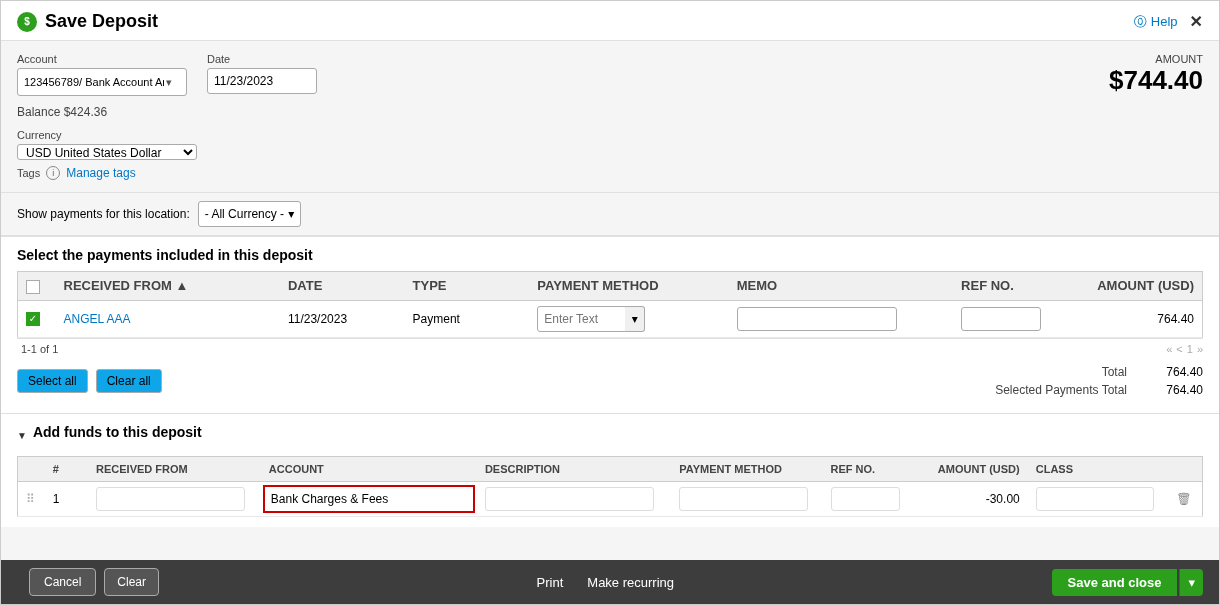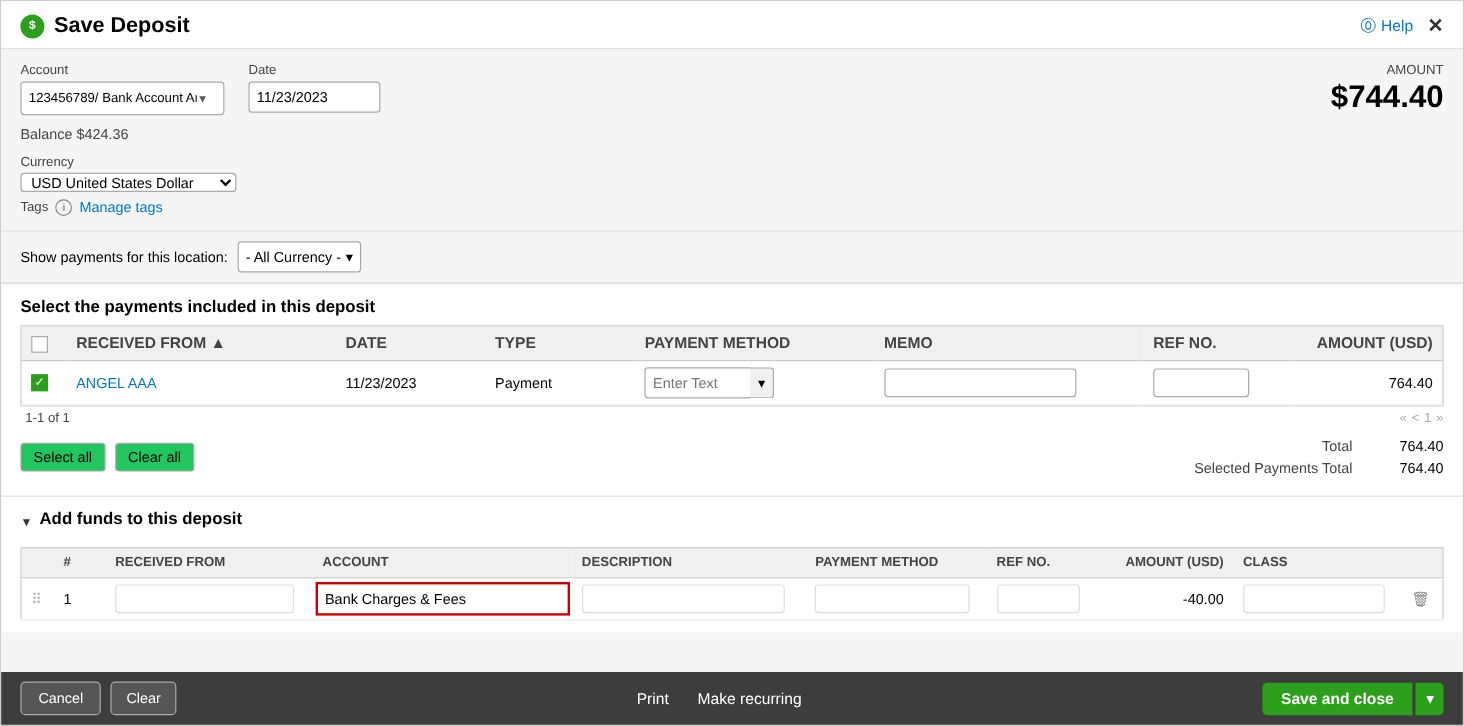--- a/index.html
+++ b/index.html
@@ -55,7 +55,7 @@
     .checkbox.checked { background: #2ca01c; border-color: #2ca01c; display: inline-flex; align-items: center; justify-content: center; color: white; font-size: 10px; }
     
     .link-text { color: #0077c5; cursor: pointer; }
-    .btn-small { padding: 4px 10px; border: 1px solid #aaa; border-radius: 3px; background: #22c55e; font-size: 12px; cursor: pointer; }
+    .btn-small { padding: 4px 10px; border: 1px solid #aaa; border-radius: 3px; background: #0ea5e9; font-size: 12px; cursor: pointer; }
     .total-row { display: flex; justify-content: flex-end; gap: 16px; padding: 2px 0; }
     .total-label { color: #444; }
     .total-value { min-width: 60px; text-align: right; }

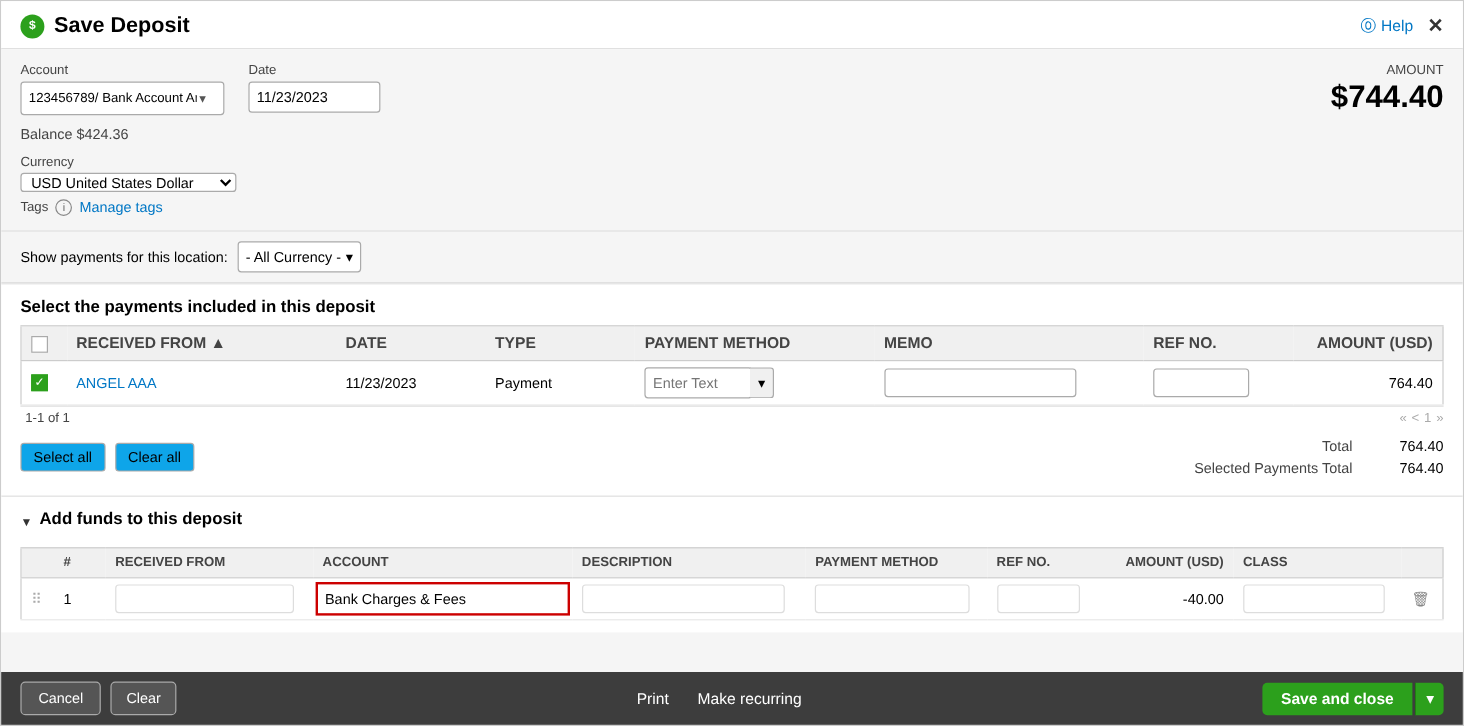--- a/index.html
+++ b/index.html
@@ -303,7 +303,7 @@
             <td class="funds-col-ref">
               <input type="text" style="width: 85%; height: 24px; border: 1px solid rgb(221, 221, 221);">
             </td>
-            <td class="funds-col-amount amount-right">-40.00</td>
+            <td class="funds-col-amount amount-right">-30.00</td>
             <td class="funds-col-class">
               <input type="text" style="width: 95%; height: 24px; border: 1px solid rgb(221, 221, 221);">
             </td>

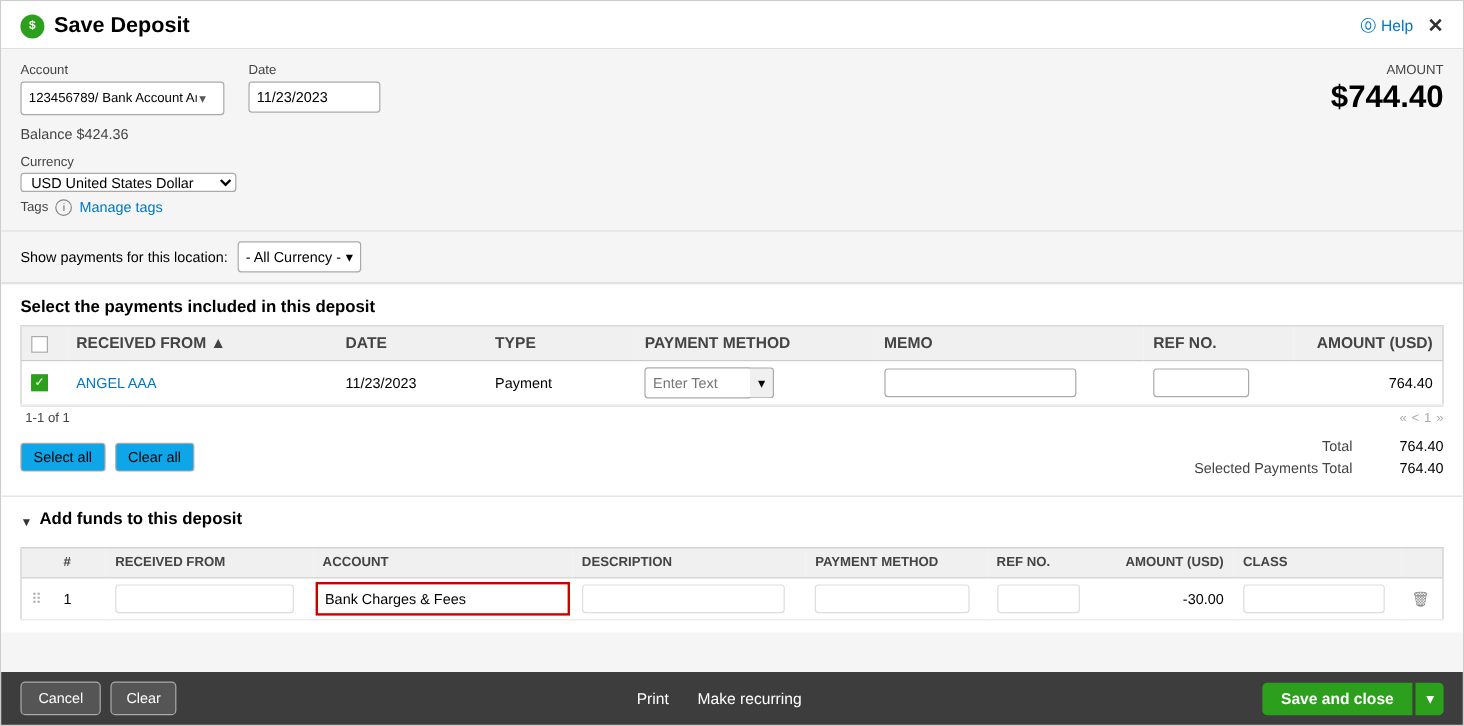--- a/index.html
+++ b/index.html
@@ -74,7 +74,7 @@
     
     
     .footer { background: #3d3d3d; display: flex; align-items: center; padding: 0 16px; height: 44px; }
-    .footer-left { display: flex; gap: 8px; }
+    .footer-left { display: flex; gap: 8px; margin-left: 12px; }
     .btn-cancel { padding: 6px 14px; border: 1px solid #aaa; border-radius: 4px; background: #555; color: #fff; font-size: 12px; cursor: pointer; }
     .btn-clear { padding: 6px 12px; border: 1px solid #aaa; border-radius: 4px; background: #555; color: #fff; font-size: 12px; cursor: pointer; }
     .footer-center { flex: 1; display: flex; justify-content: center; gap: 24px; }

